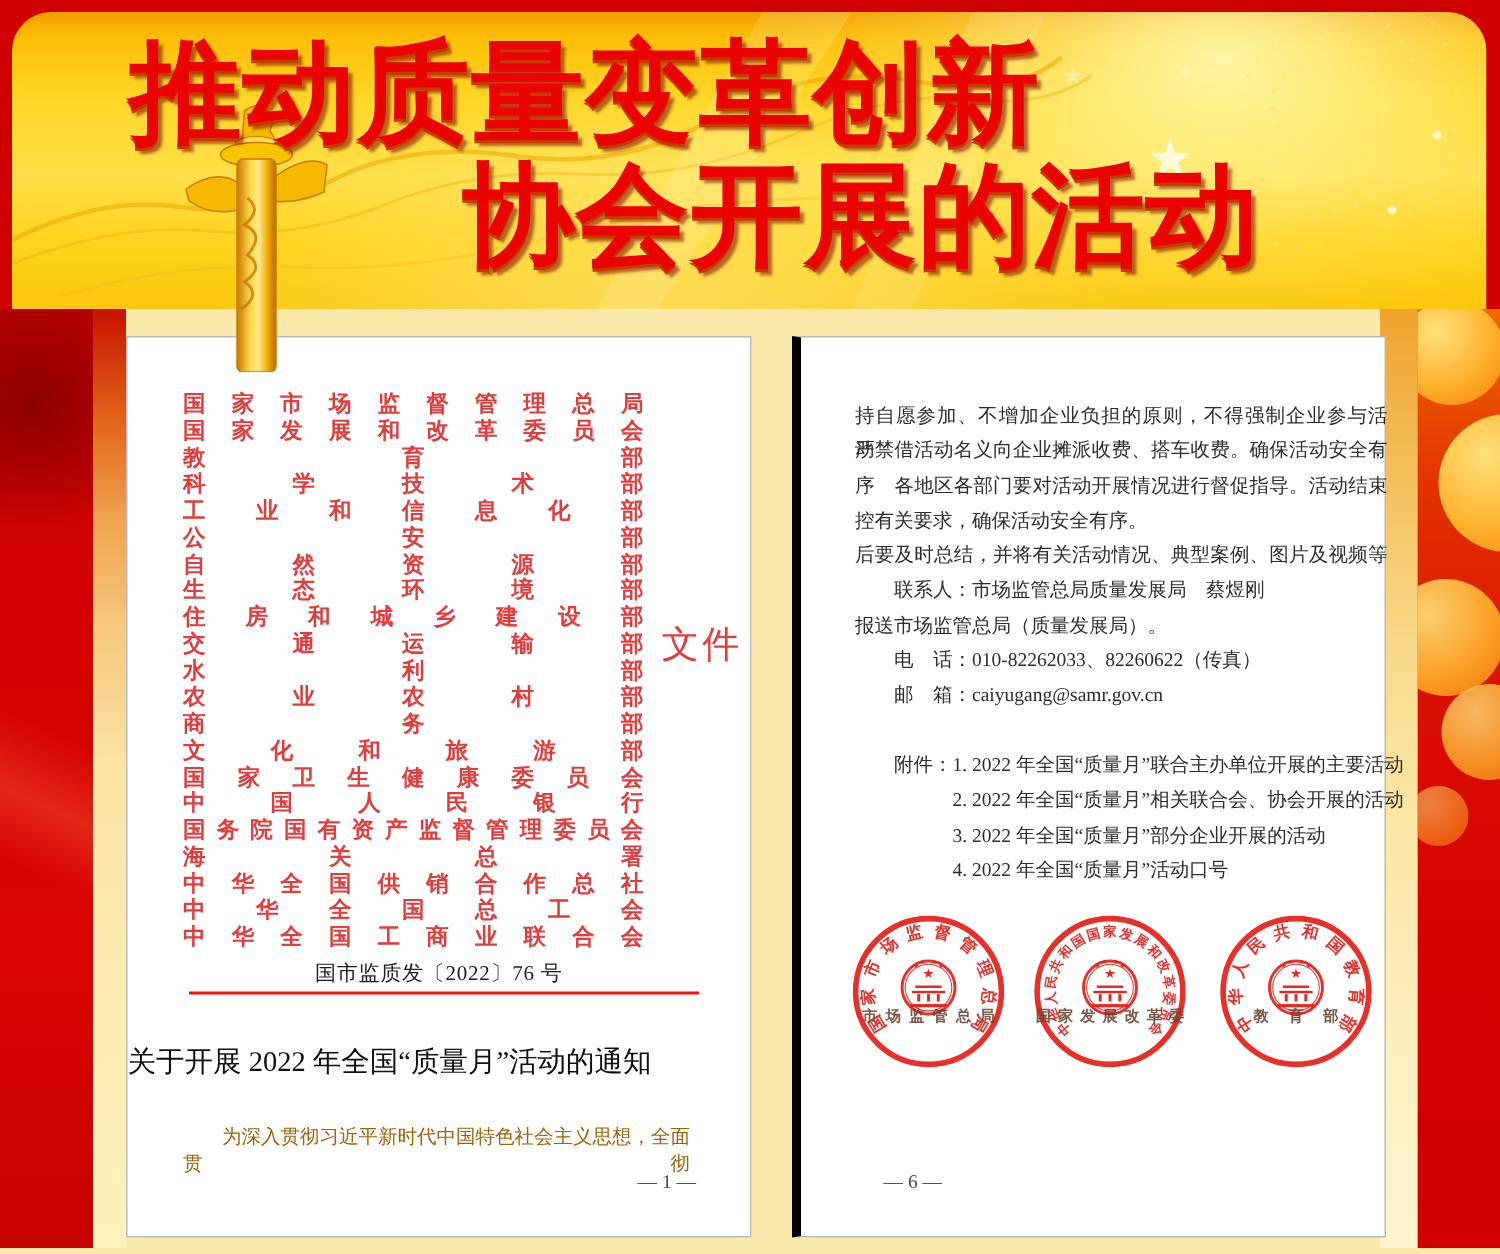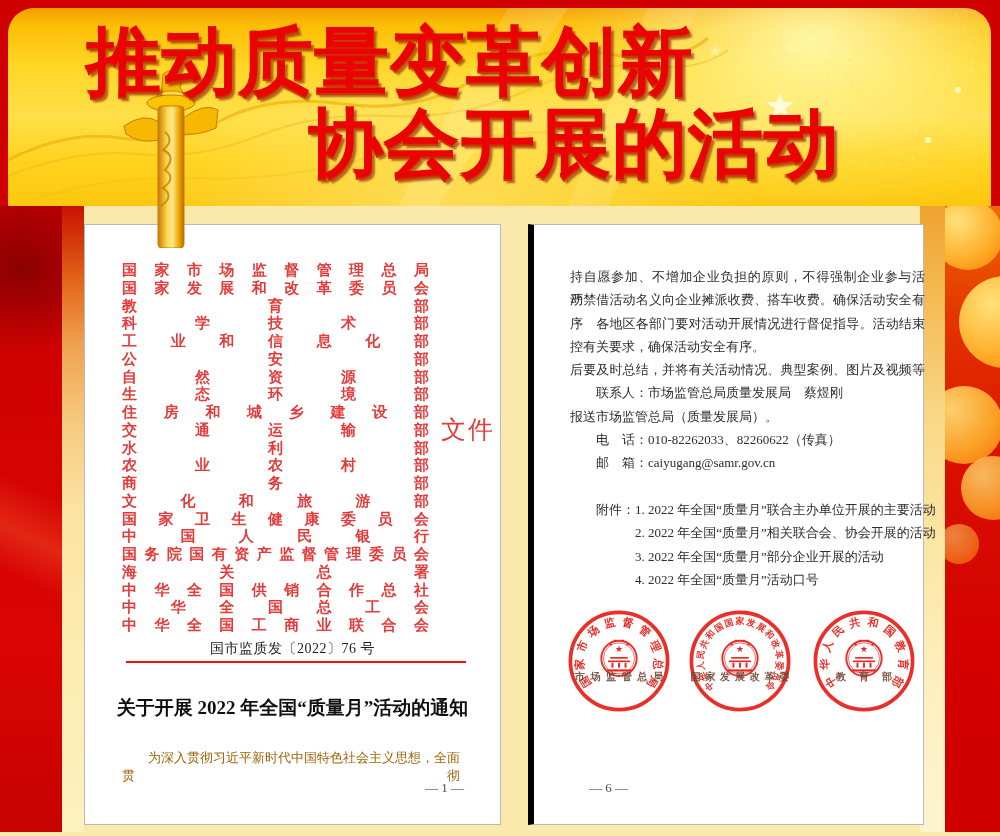--- a/index.html
+++ b/index.html
@@ -50,7 +50,7 @@
   #wenjian{left:356px;top:188px;font-size:25px;font-weight:normal;color:#e23c3c;letter-spacing:2px}
   #doc-number{left:0;top:415px;width:100%;text-align:center;font-size:14px;color:#1c1c1c;letter-spacing:.5px}
   #red-line{left:41px;top:436px;width:340px;height:2px;background:#fb0d0d}
-  #doc-title{left:0;top:470px;width:100%;text-align:center;font-size:19px;font-weight:bold;color:#0f0f0f}
+  #doc-title{left:0;top:470px;width:100%;text-align:left;font-size:19px;font-weight:normal;color:#0f0f0f}
   #body-line{left:37px;top:524px;width:338px;font-size:13px;color:#a16207;
     text-align:justify;text-align-last:justify;text-indent:2em}
   #pagenum-left{left:340px;top:555px;font-size:13px;color:#4a4a55}

